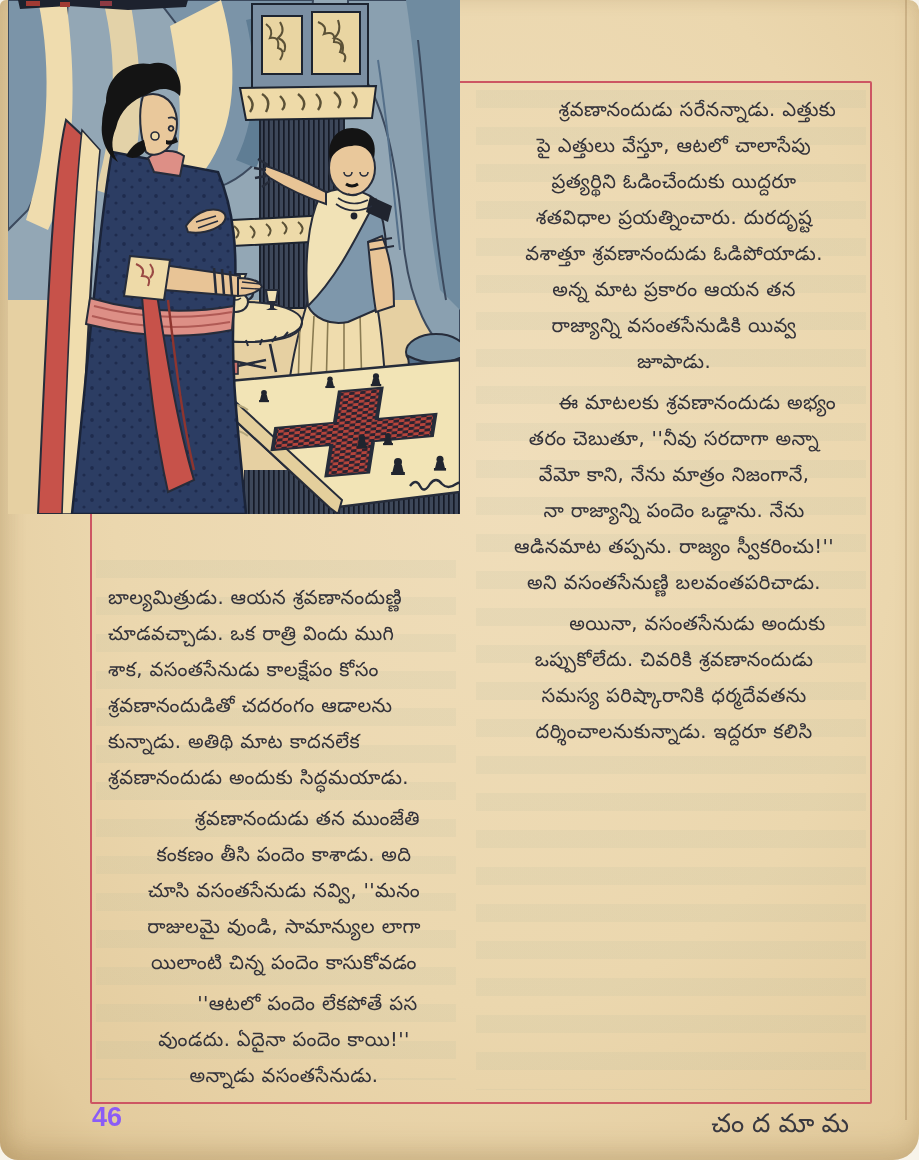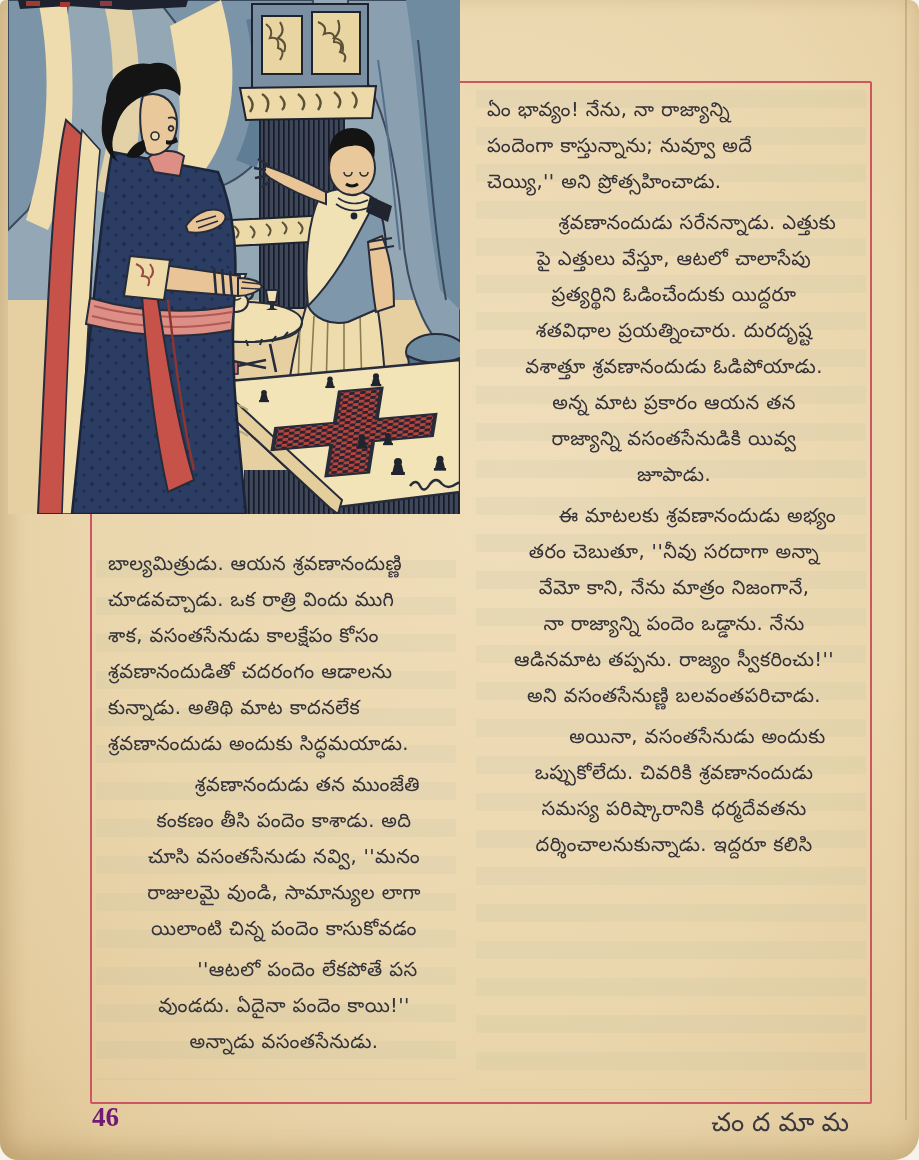--- a/index.html
+++ b/index.html
@@ -208,9 +208,6 @@
   </div>
 
   <div class="col" style="left:487px;top:92px;width:374px;height:1000px;">
-    <p class="para">ఏం భావ్యం! నేను, నా రాజ్యాన్ని
-పందెంగా కాస్తున్నాను; నువ్వూ అదే
-చెయ్యి,'' అని ప్రోత్సహించాడు.</p>
     <p class="para indent">శ్రవణానందుడు సరేనన్నాడు. ఎత్తుకు
 పై ఎత్తులు వేస్తూ, ఆటలో చాలాసేపు
 ప్రత్యర్థిని ఓడించేందుకు యిద్దరూ

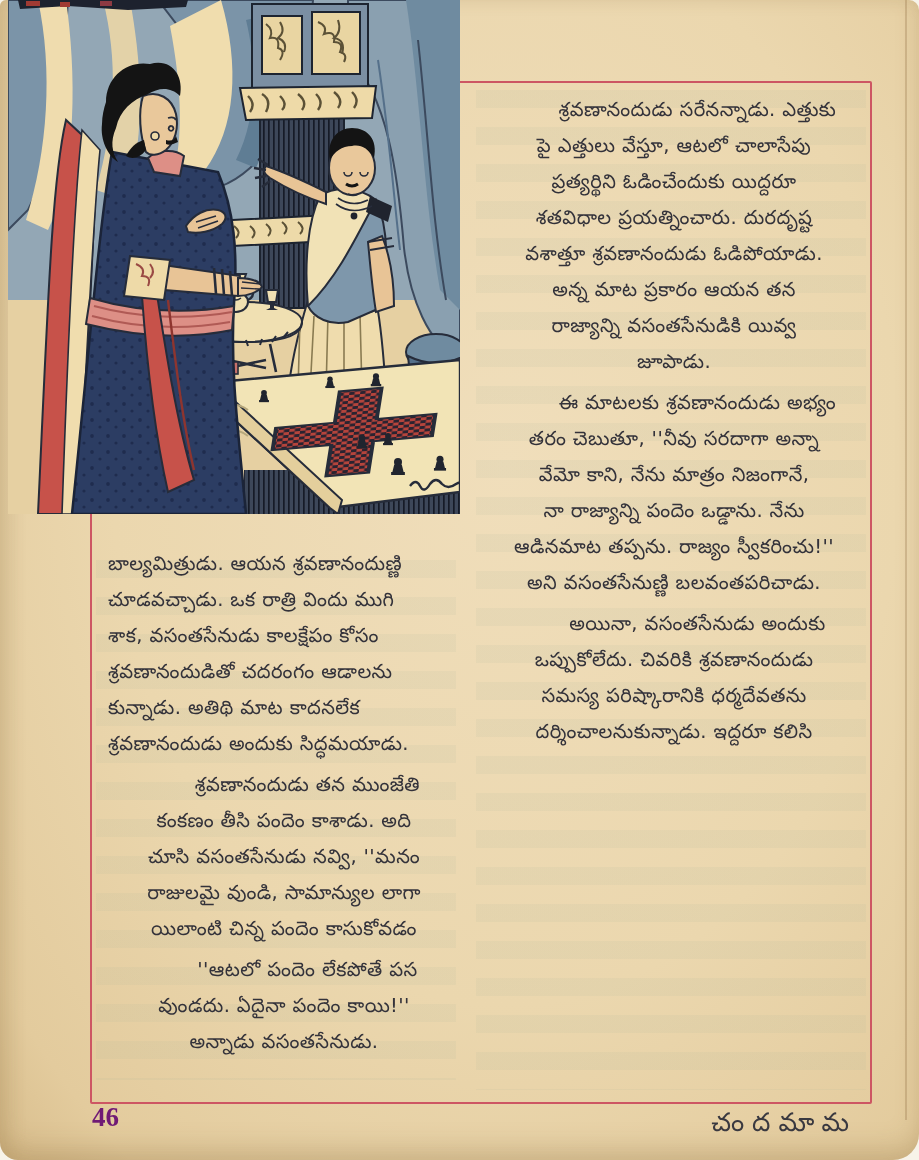--- a/index.html
+++ b/index.html
@@ -190,7 +190,7 @@
   <div class="streaks" style="left:96px;top:560px;width:360px;height:520px;"></div>
   <div class="streaks" style="left:476px;top:90px;width:390px;height:1000px;"></div>
 
-  <div class="col" style="left:108px;top:546px;width:352px;height:520px;">
+  <div class="col" style="left:108px;top:580px;width:352px;height:520px;">
     <p class="para">బాల్యమిత్రుడు. ఆయన శ్రవణానందుణ్ణి
 చూడవచ్చాడు. ఒక రాత్రి విందు ముగి
 శాక, వసంతసేనుడు కాలక్షేపం కోసం

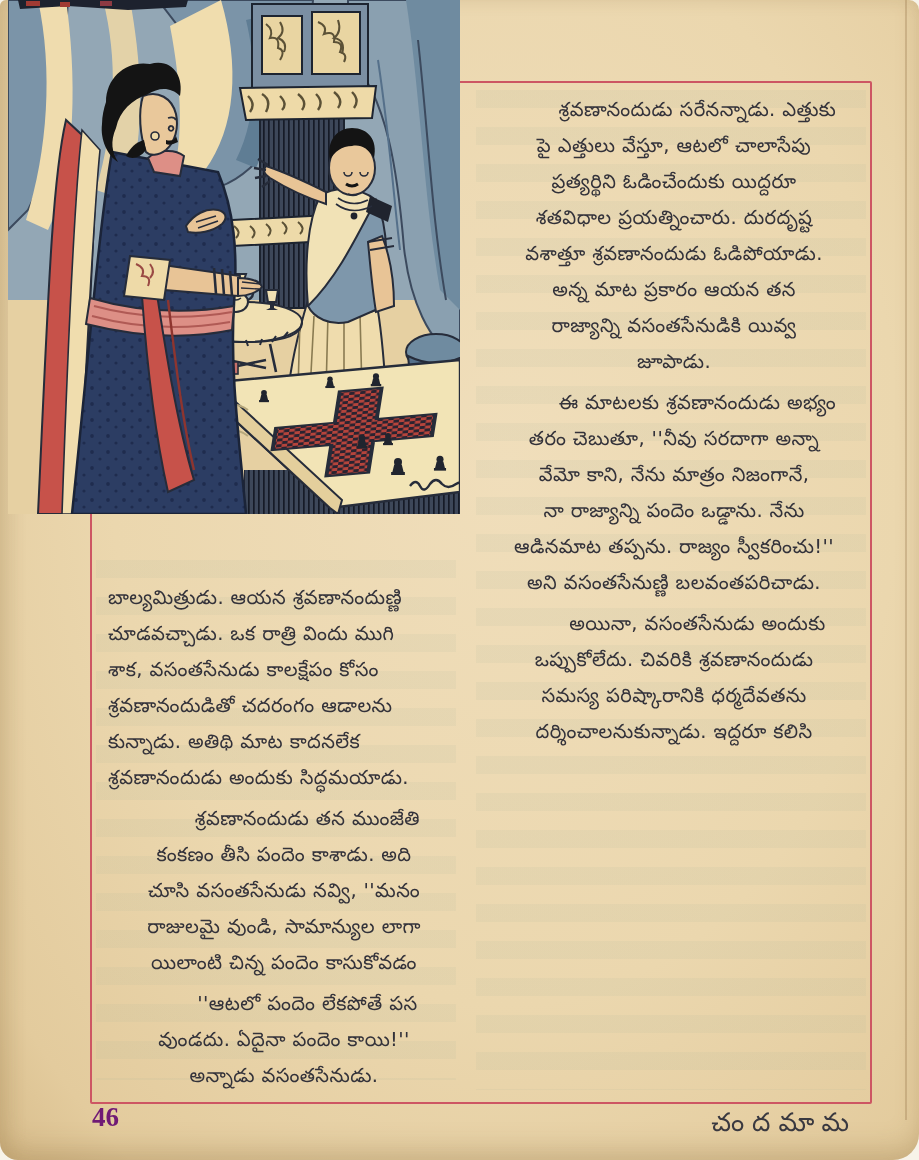--- a/index.html
+++ b/index.html
@@ -18,8 +18,8 @@
   .para{margin:0 0 5px 0;white-space:pre-line;font-size:19.5px;line-height:36px;
         letter-spacing:.4px;}
   .para.indent{text-indent:2.4em;text-align:center;}
-  .pageno{position:absolute;font-family:Liberation Serif, serif;font-size:27px;
-          font-weight:bold;color:#701a75;}
+  .pageno{position:absolute;font-family:Liberation Sans, sans-serif;font-size:27px;
+          font-weight:bold;color:#8b5cf6;}
   .mag-title{position:absolute;font-size:26px;color:#3a3940;letter-spacing:8px;font-family:Liberation Serif, serif;}
   
   .streaks{position:absolute;pointer-events:none;

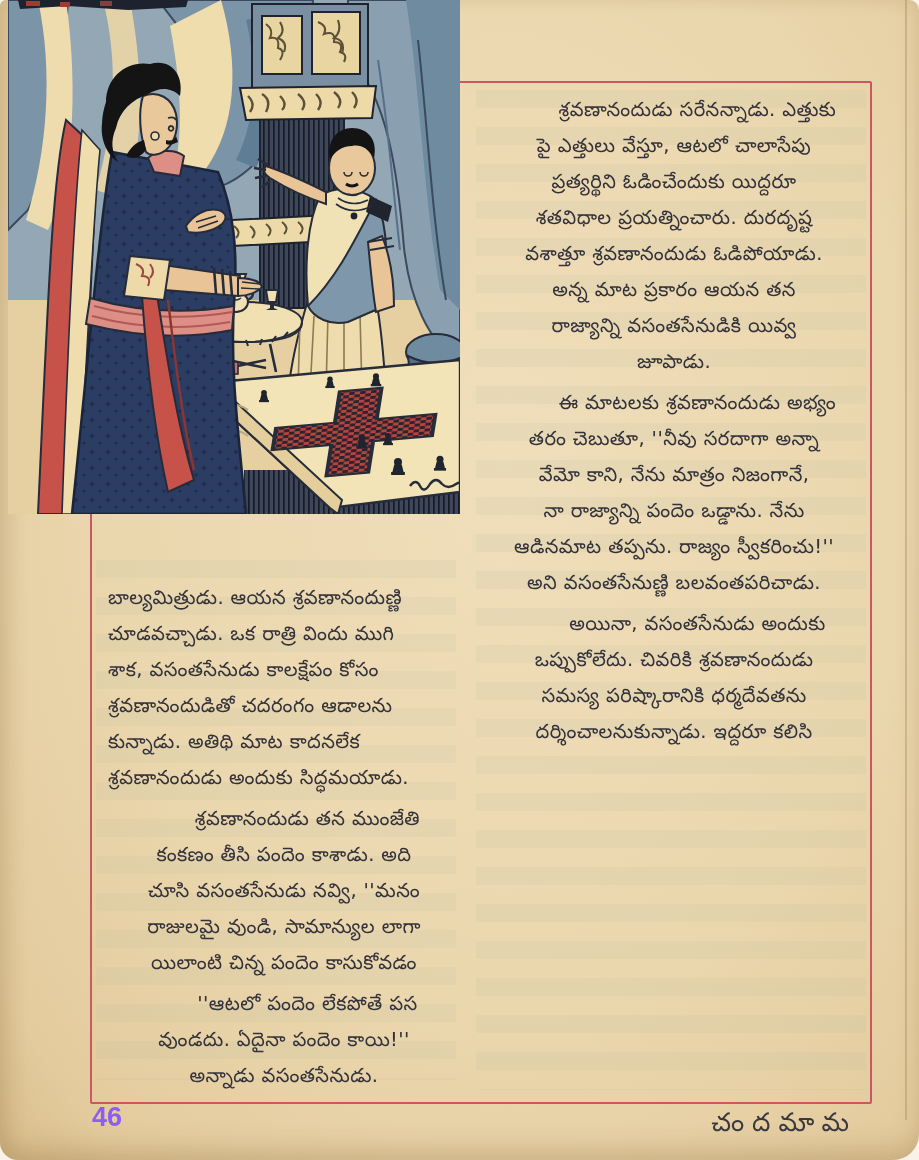--- a/index.html
+++ b/index.html
@@ -20,7 +20,7 @@
   .para.indent{text-indent:2.4em;text-align:center;}
   .pageno{position:absolute;font-family:Liberation Sans, sans-serif;font-size:27px;
           font-weight:bold;color:#8b5cf6;}
-  .mag-title{position:absolute;font-size:26px;color:#3a3940;letter-spacing:8px;font-family:Liberation Serif, serif;}
+  .mag-title{position:absolute;font-size:26px;color:#3a3940;letter-spacing:8px;}
   
   .streaks{position:absolute;pointer-events:none;
      background:repeating-linear-gradient(180deg, rgba(160,175,150,.10) 0 18px, rgba(0,0,0,0) 18px 37px);}

